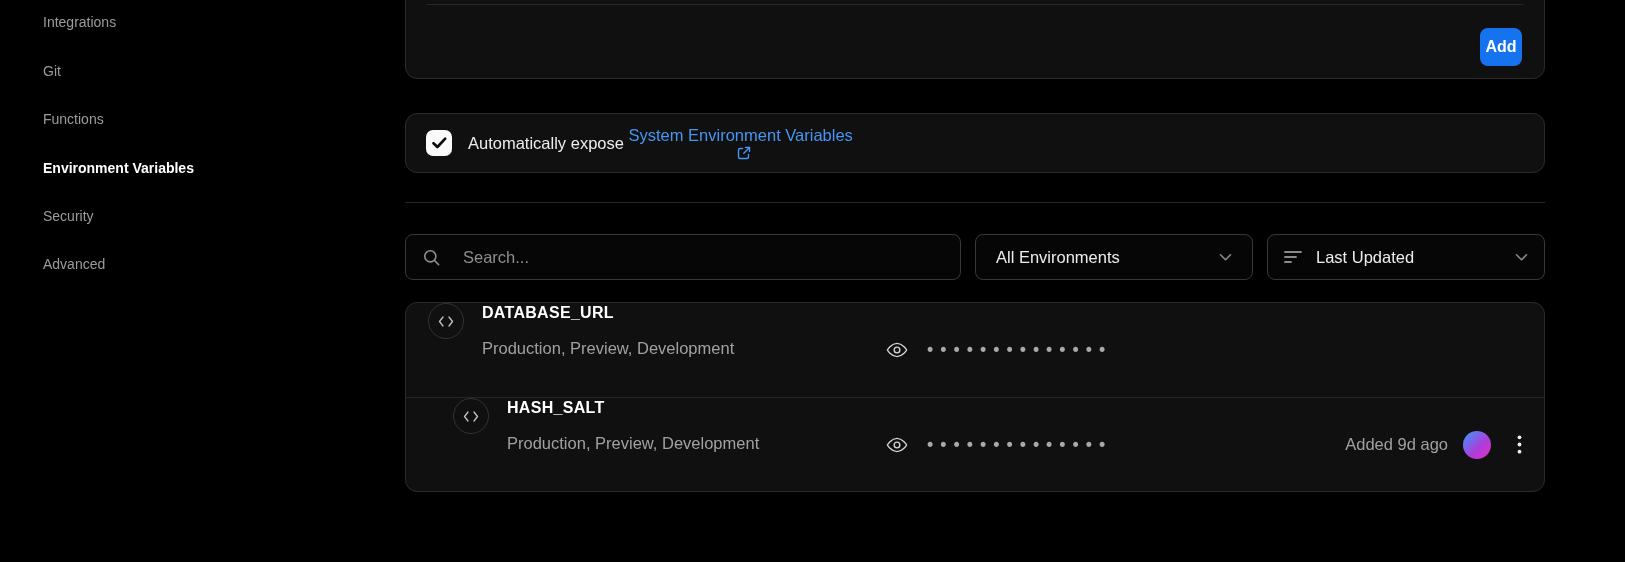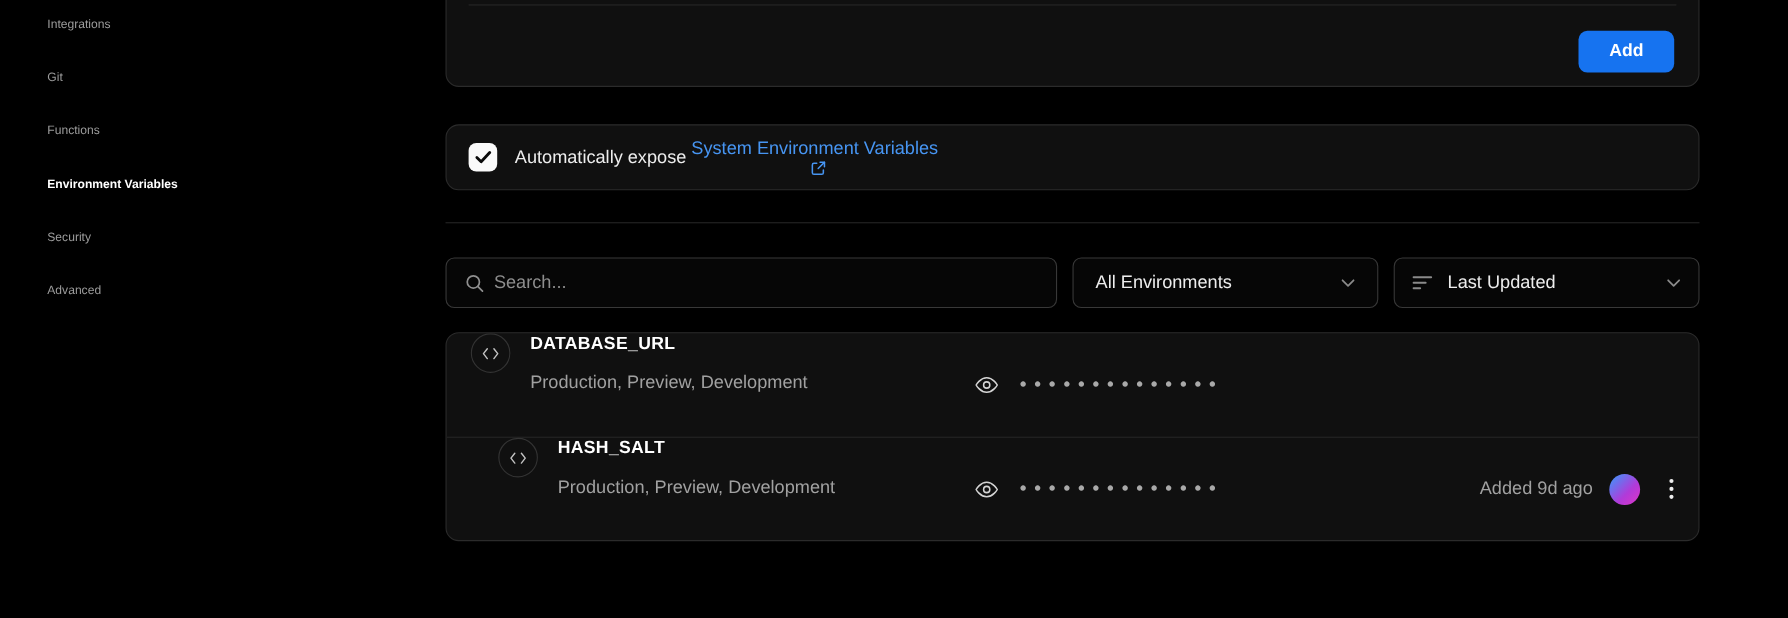--- a/index.html
+++ b/index.html
@@ -9,7 +9,7 @@
 
   
   .sidebar { position:absolute; left:43px; top:0; width:320px; }
-  .side-item { position:absolute; left:0; font-size:11px; line-height:20px; color:#9c9c9c; cursor:pointer; white-space:nowrap; }
+  .side-item { position:absolute; left:0; font-size:14px; line-height:20px; color:#9c9c9c; cursor:pointer; white-space:nowrap; }
   .side-item.active { color:#ffffff; font-weight:700; }
   .side-item:nth-child(1){ top:12px; }
   .side-item:nth-child(2){ top:61px; }

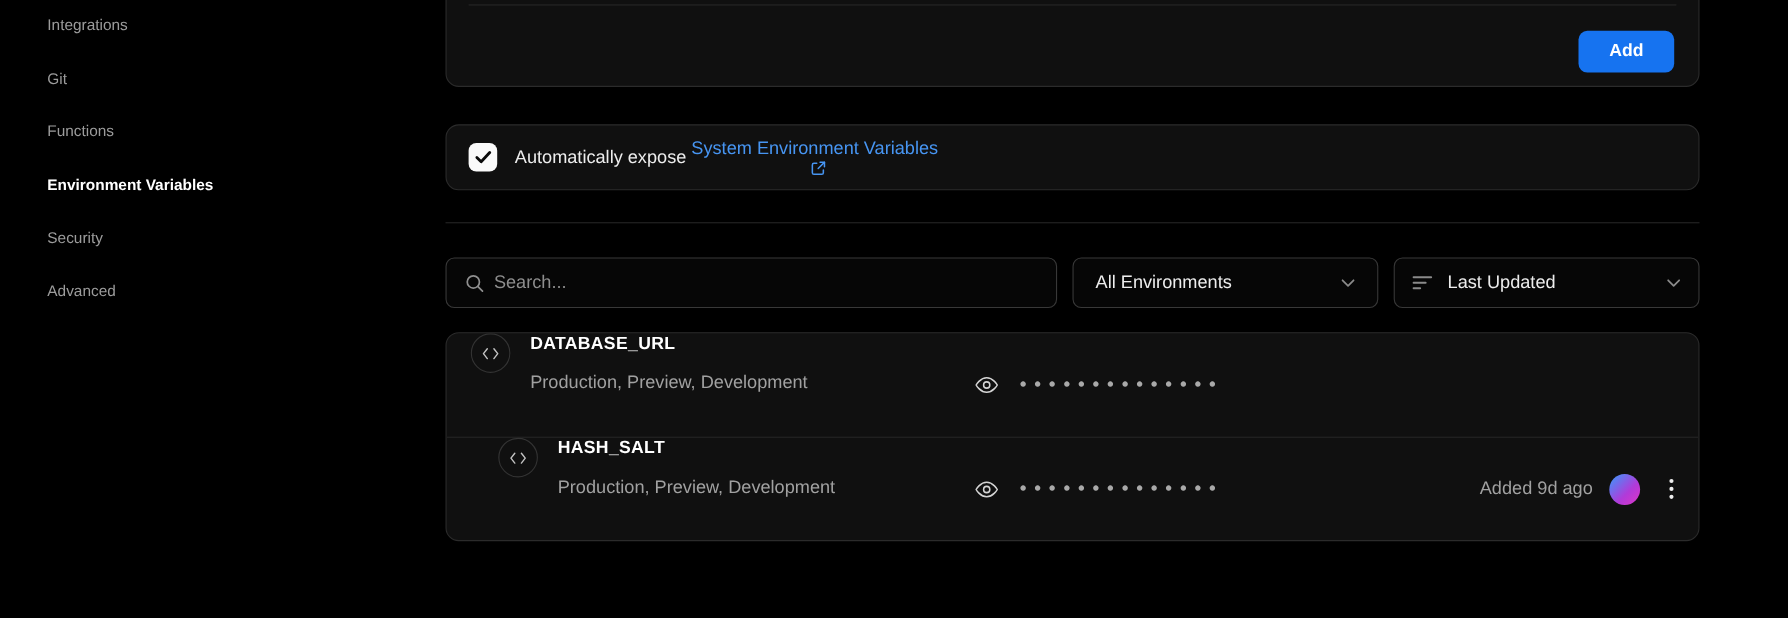--- a/index.html
+++ b/index.html
@@ -25,7 +25,7 @@
   
   .card-add { top:-21px; height:100px; }
   .card-add .inner-divider { position:absolute; left:20px; right:20px; top:24px; height:1px; background:#272727; }
-  .btn-add { position:absolute; right:22px; top:48px; width:87px; height:38px; background:#1673f0; color:#fff;
+  .btn-add { position:absolute; right:22px; top:48px; width:42px; height:38px; background:#1673f0; color:#fff;
              font-family:inherit; font-size:16px; font-weight:700; border:none; border-radius:8px; cursor:pointer; }
 
   

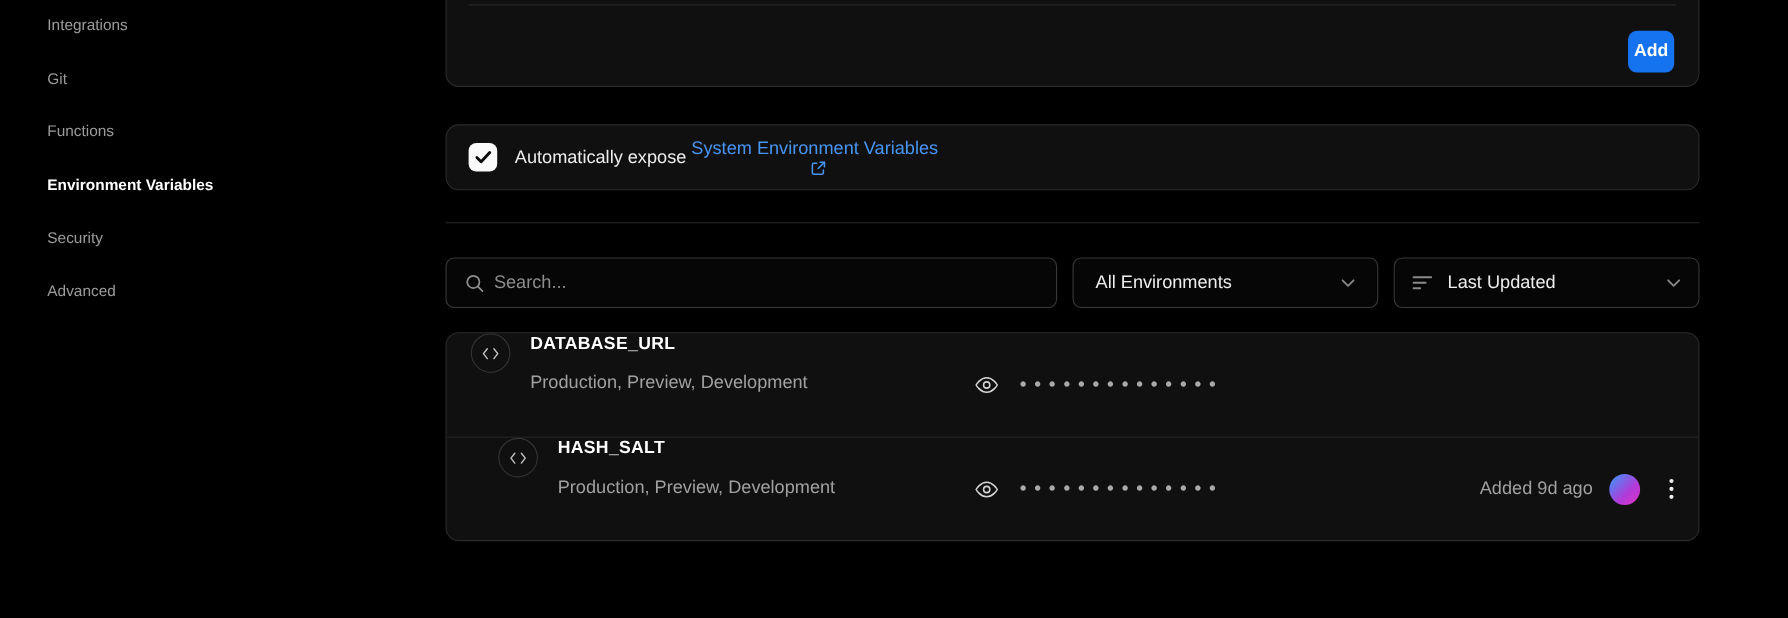--- a/index.html
+++ b/index.html
@@ -41,7 +41,7 @@
   .controls { position:absolute; top:234px; left:0; width:1140px; height:46px; }
   .control-box { position:absolute; top:0; height:46px; background:#060606; border:1px solid #383838; border-radius:8px; display:flex; align-items:center; }
   .search-box { left:0; width:556px; padding:0 16px; }
-  .search-box input { flex:1; margin-left:8px; background:transparent; border:none; outline:none; color:#ededed; font-family:inherit; font-size:16.5px; }
+  .search-box input { flex:1; margin-left:22px; background:transparent; border:none; outline:none; color:#ededed; font-family:inherit; font-size:16.5px; }
   .search-box input::placeholder { color:#8d8d8d; }
   .env-select { left:570px; width:278px; padding:0 20px; cursor:pointer; }
   .sort-select { left:862px; width:278px; padding:0 16px; cursor:pointer; }

